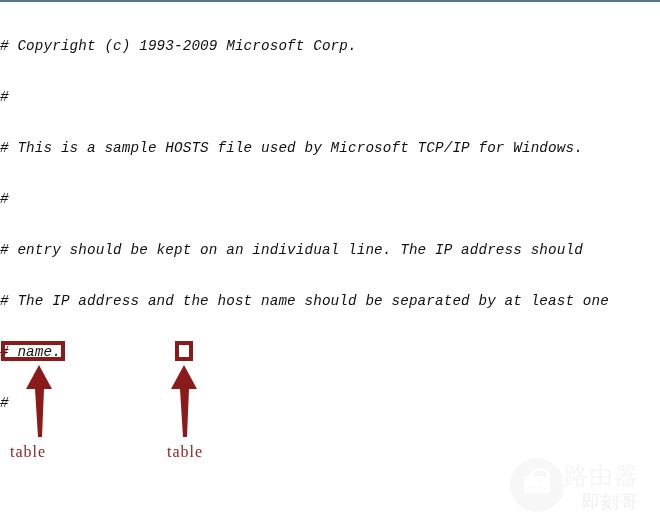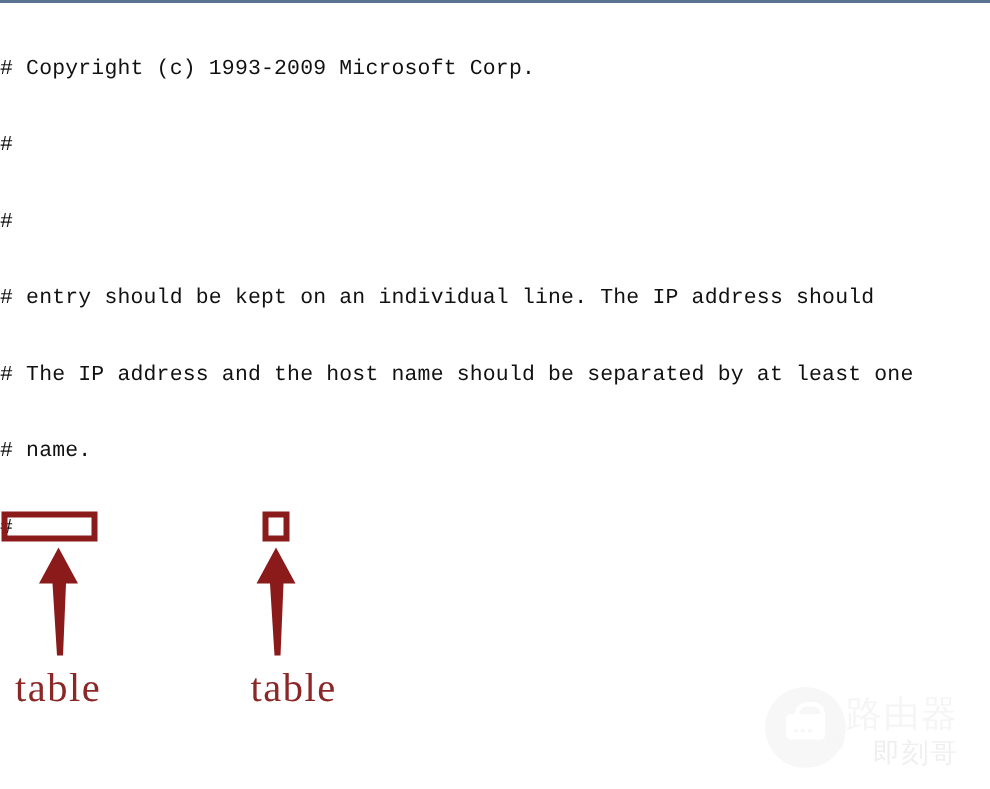--- a/index.html
+++ b/index.html
@@ -43,6 +43,7 @@
   #hosts-text .line {
     height: 17px;
     white-space: pre;
+    font-style: italic;
   }
 
   

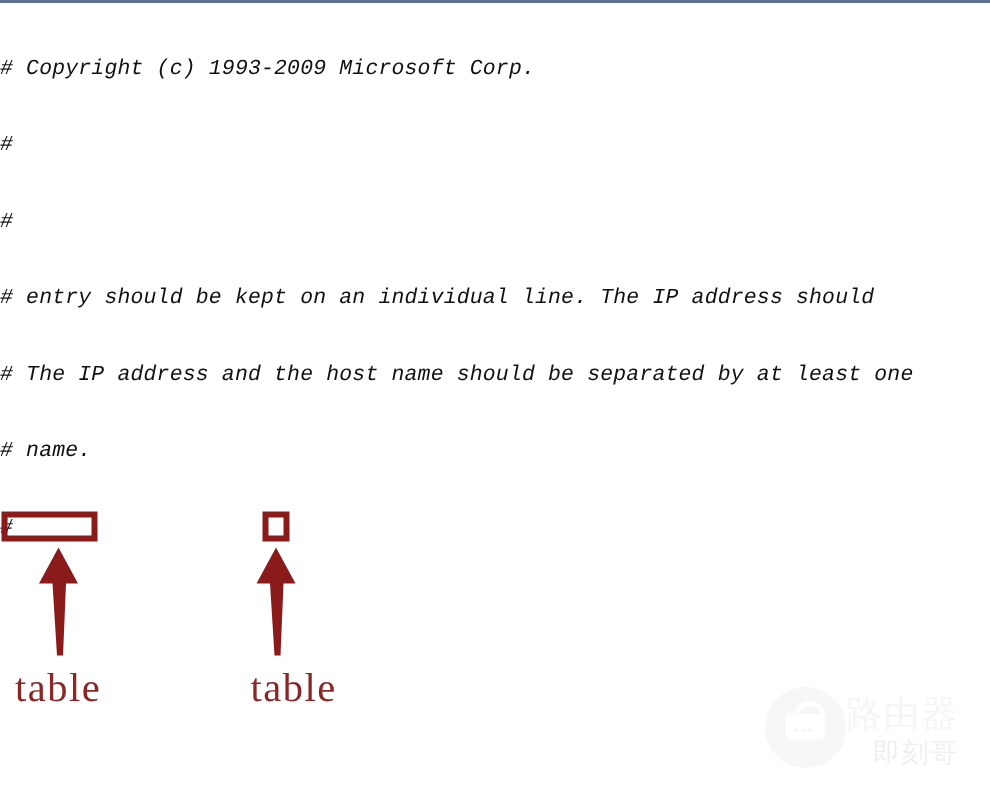--- a/index.html
+++ b/index.html
@@ -156,6 +156,7 @@
 <div id="hosts-text">
   <div class="line"># Copyright (c) 1993-2009 Microsoft Corp.</div>
   <div class="line">#</div>
+  <div class="line"># This is a sample HOSTS file used by Microsoft TCP/IP for Windows.</div>
   <div class="line">#</div>
   <div class="line"># entry should be kept on an individual line. The IP address should</div>
   <div class="line"># The IP address and the host name should be separated by at least one</div>

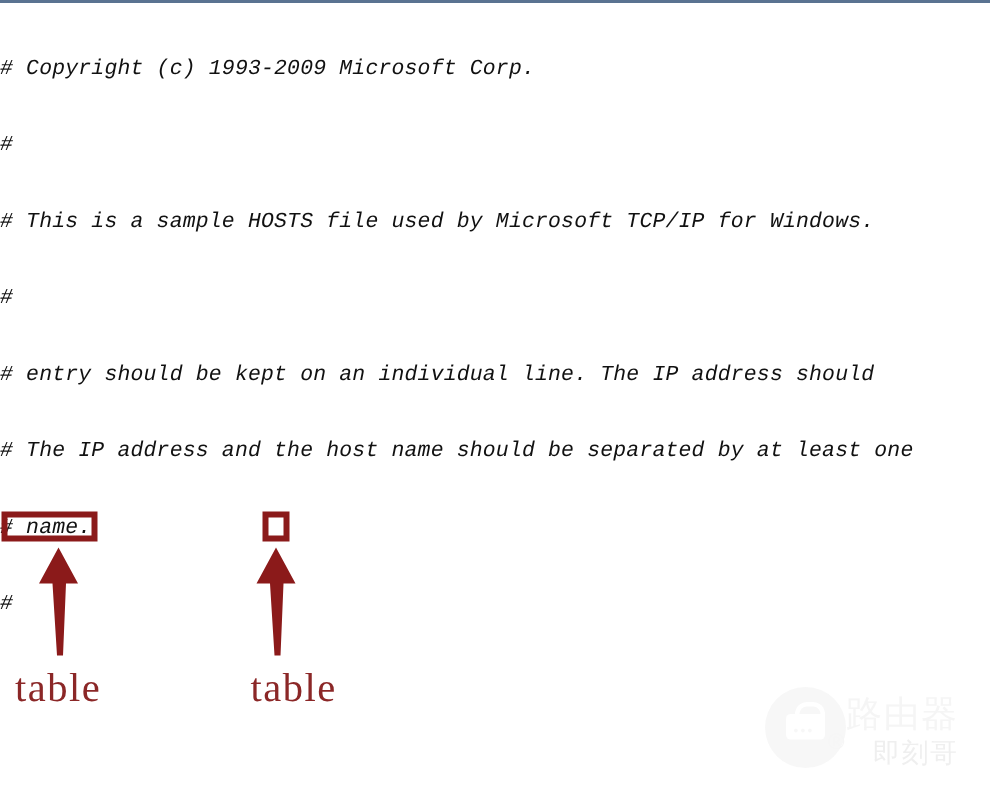--- a/index.html
+++ b/index.html
@@ -66,7 +66,7 @@
   .callout-label {
     position: absolute;
     font-family: "Liberation Serif", "DejaVu Serif", serif;
-    font-size: 27px;
+    font-size: 16px;
     color: #8b2727;
     white-space: pre;
     letter-spacing: 1px;

